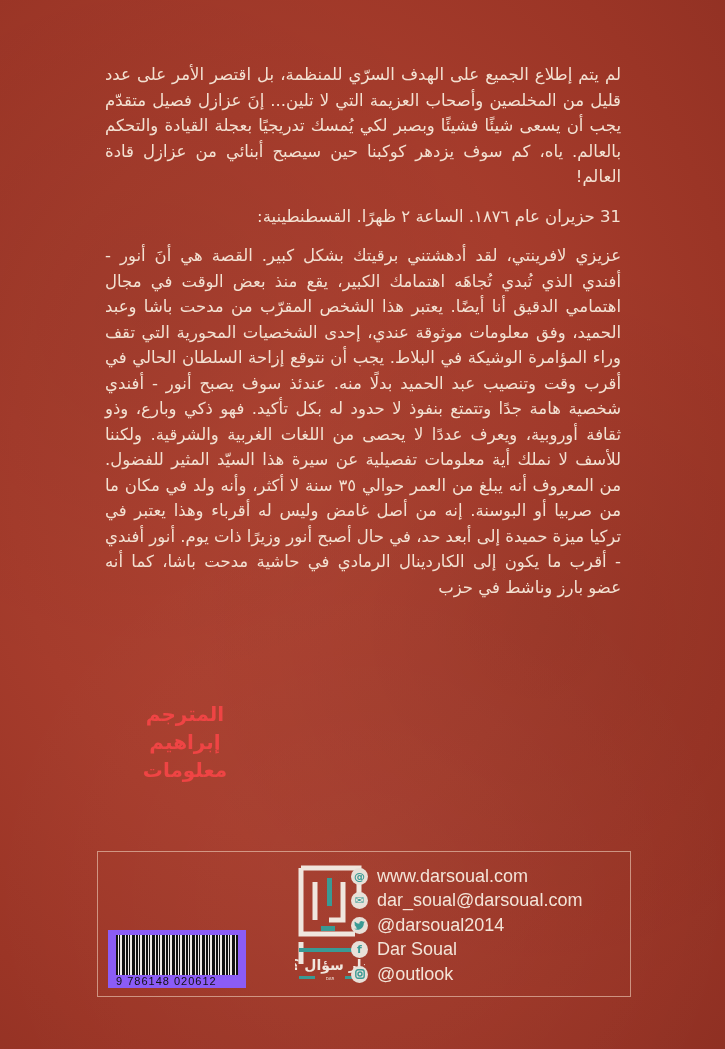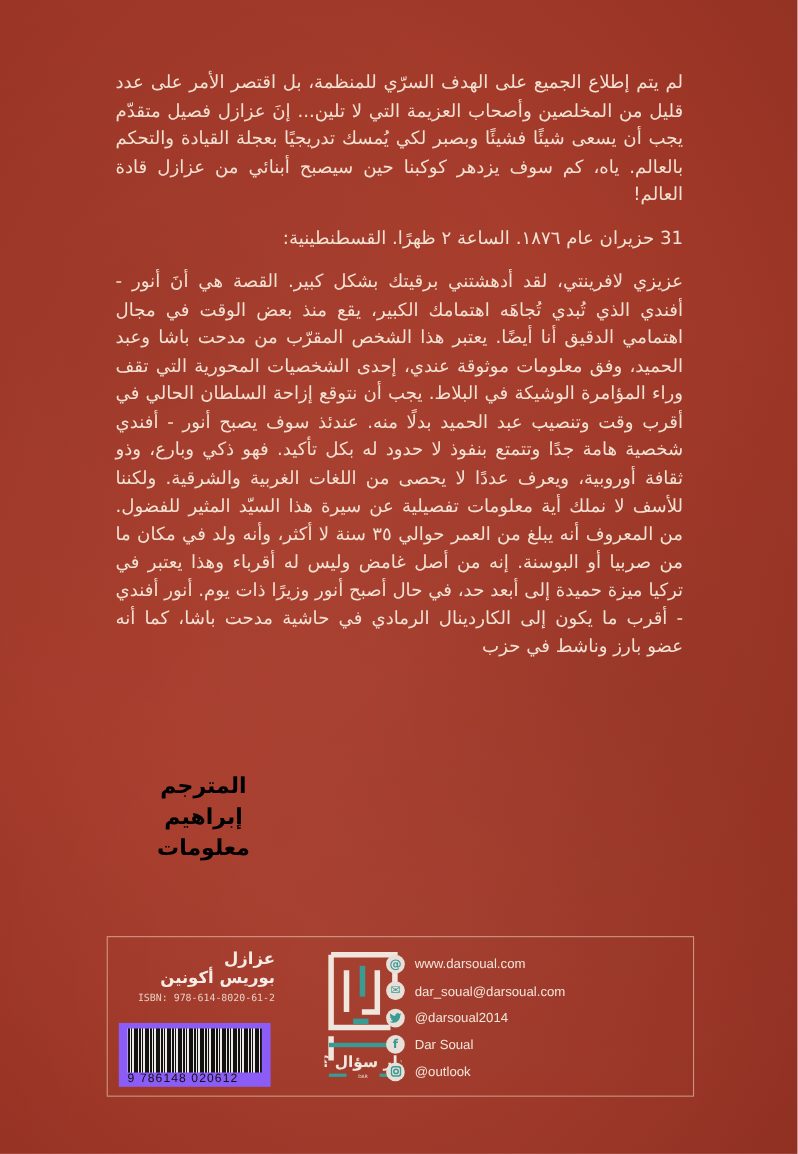--- a/index.html
+++ b/index.html
@@ -28,7 +28,7 @@
   .last-line-center { text-align:center; text-align-last:center; }
   .translator {
     position:absolute; left:105px; width:160px; top:700px;
-    direction:rtl; text-align:center; color:#000000;
+    direction:rtl; text-align:center; color:#ef4444;
     font-weight:bold; font-size:20px; line-height:28px;
   }
   .info-box {

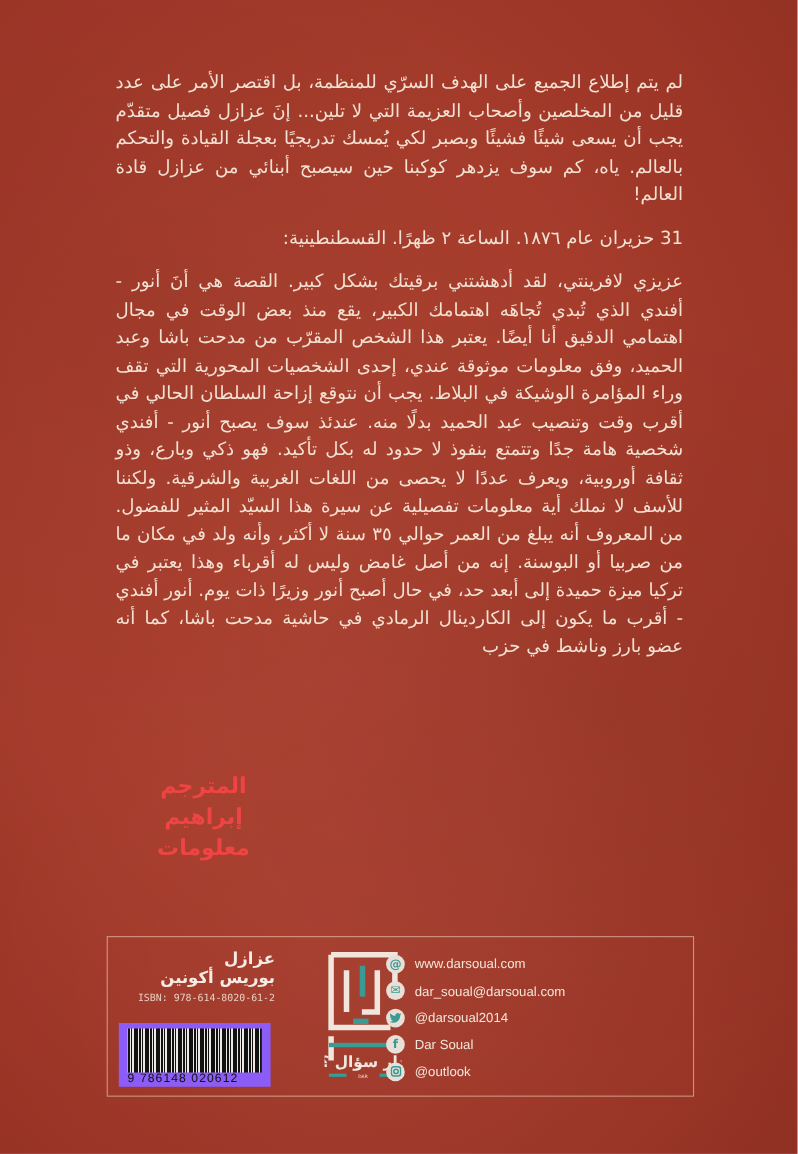--- a/index.html
+++ b/index.html
@@ -73,11 +73,6 @@
 </div>
 
 <div class="info-box">
-  <div class="book-info">
-    <div class="book-title">عزازل</div>
-    <div class="book-author">بوريس أكونين</div>
-    <div class="isbn">ISBN: 978-614-8020-61-2</div>
-  </div>
   <div class="barcode">
     <div class="bars"></div>
     <div class="barcode-num">9  786148  020612</div>

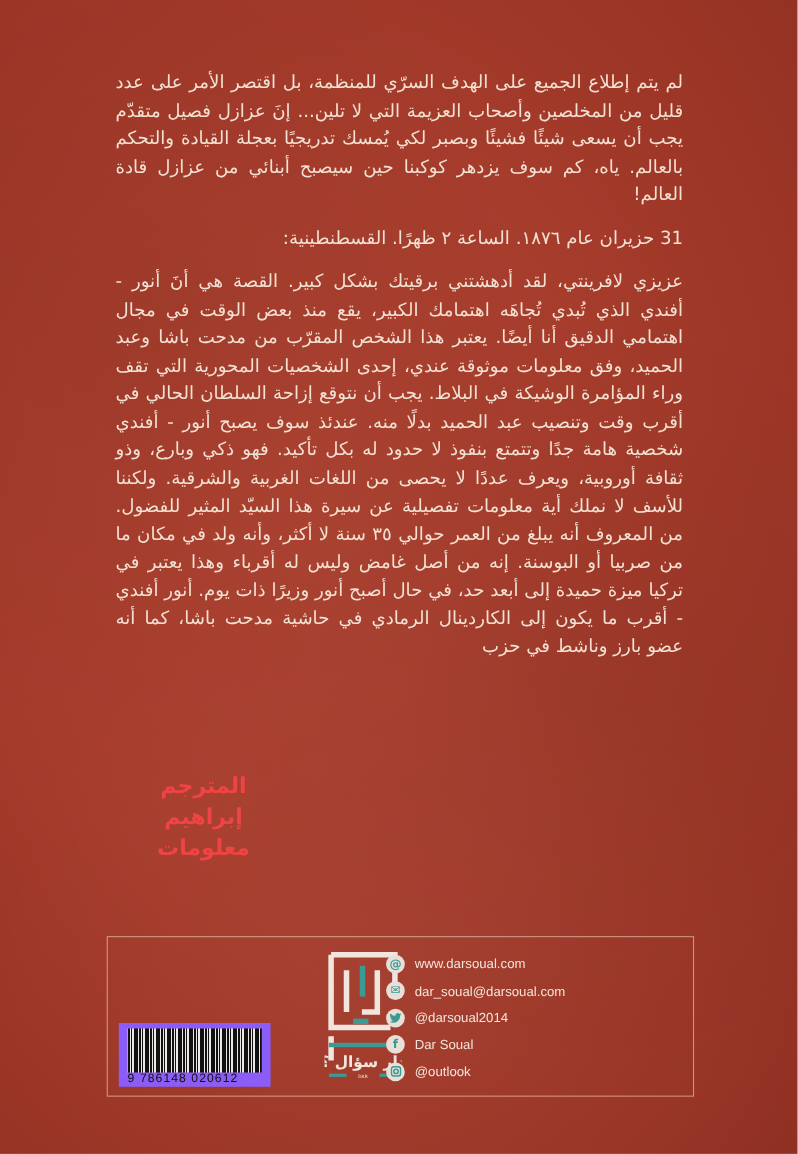--- a/index.html
+++ b/index.html
@@ -54,7 +54,7 @@
     display:flex; align-items:center; justify-content:center; font-size:11px; font-weight:bold;
     margin-right:9px; flex-shrink:0; font-family:"DejaVu Sans", sans-serif;
   }
-  .contact-text { font-size:12px; color:#f3e4d8; font-family:"Liberation Sans", sans-serif; }
+  .contact-text { font-size:18px; color:#f3e4d8; font-family:"Liberation Sans", sans-serif; }
 </style>
 </head>
 <body>

